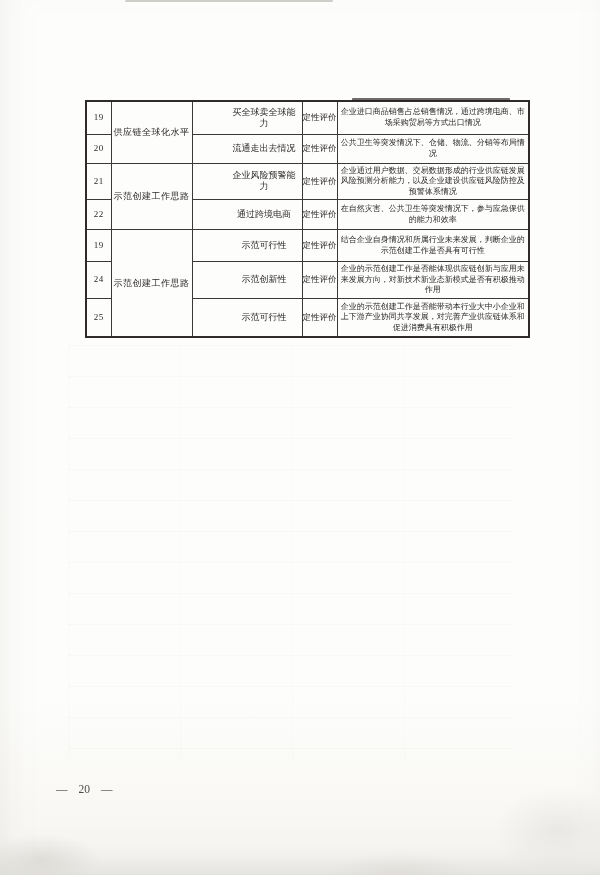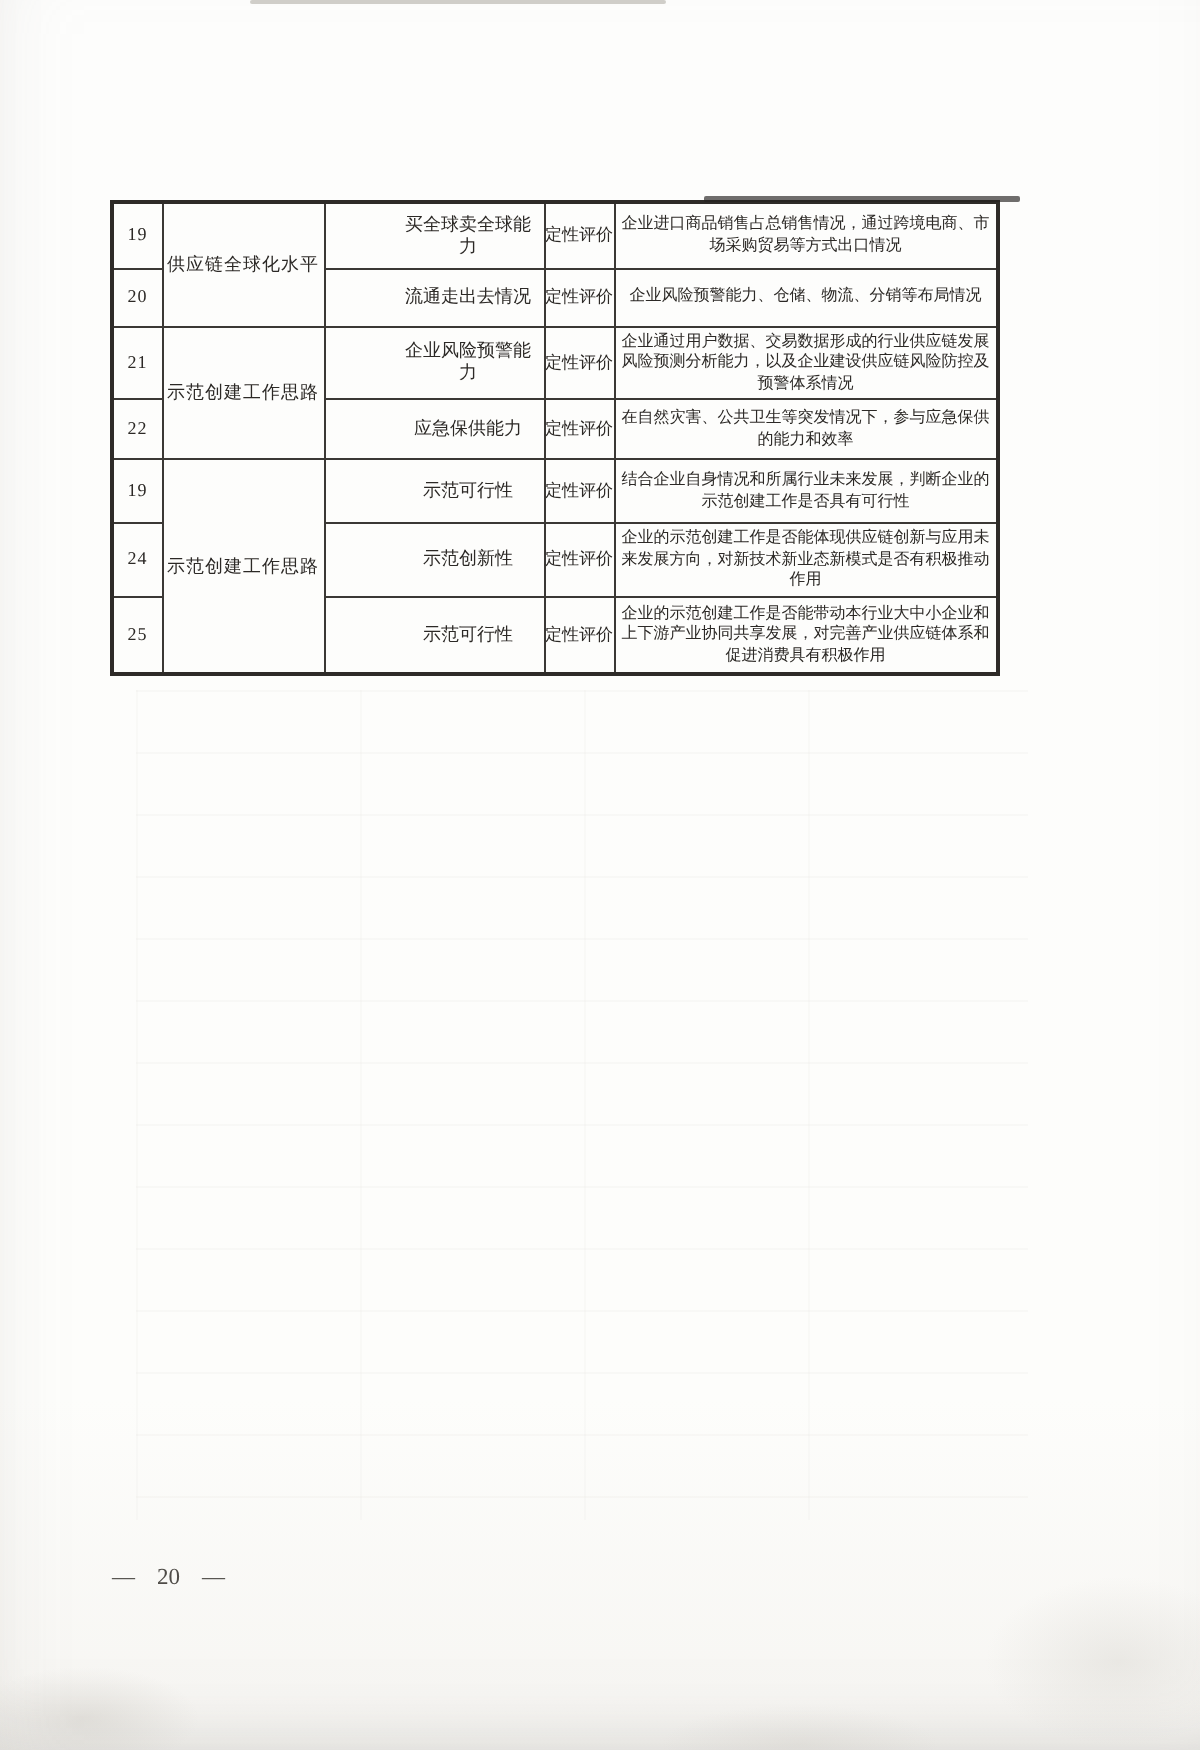--- a/index.html
+++ b/index.html
@@ -48,7 +48,7 @@
   
   table.eval-table {
     position: absolute;
-    left: 55px; top: 100px;
+    left: 85px; top: 100px;
     width: 443px;
     border-collapse: collapse;
     table-layout: fixed;

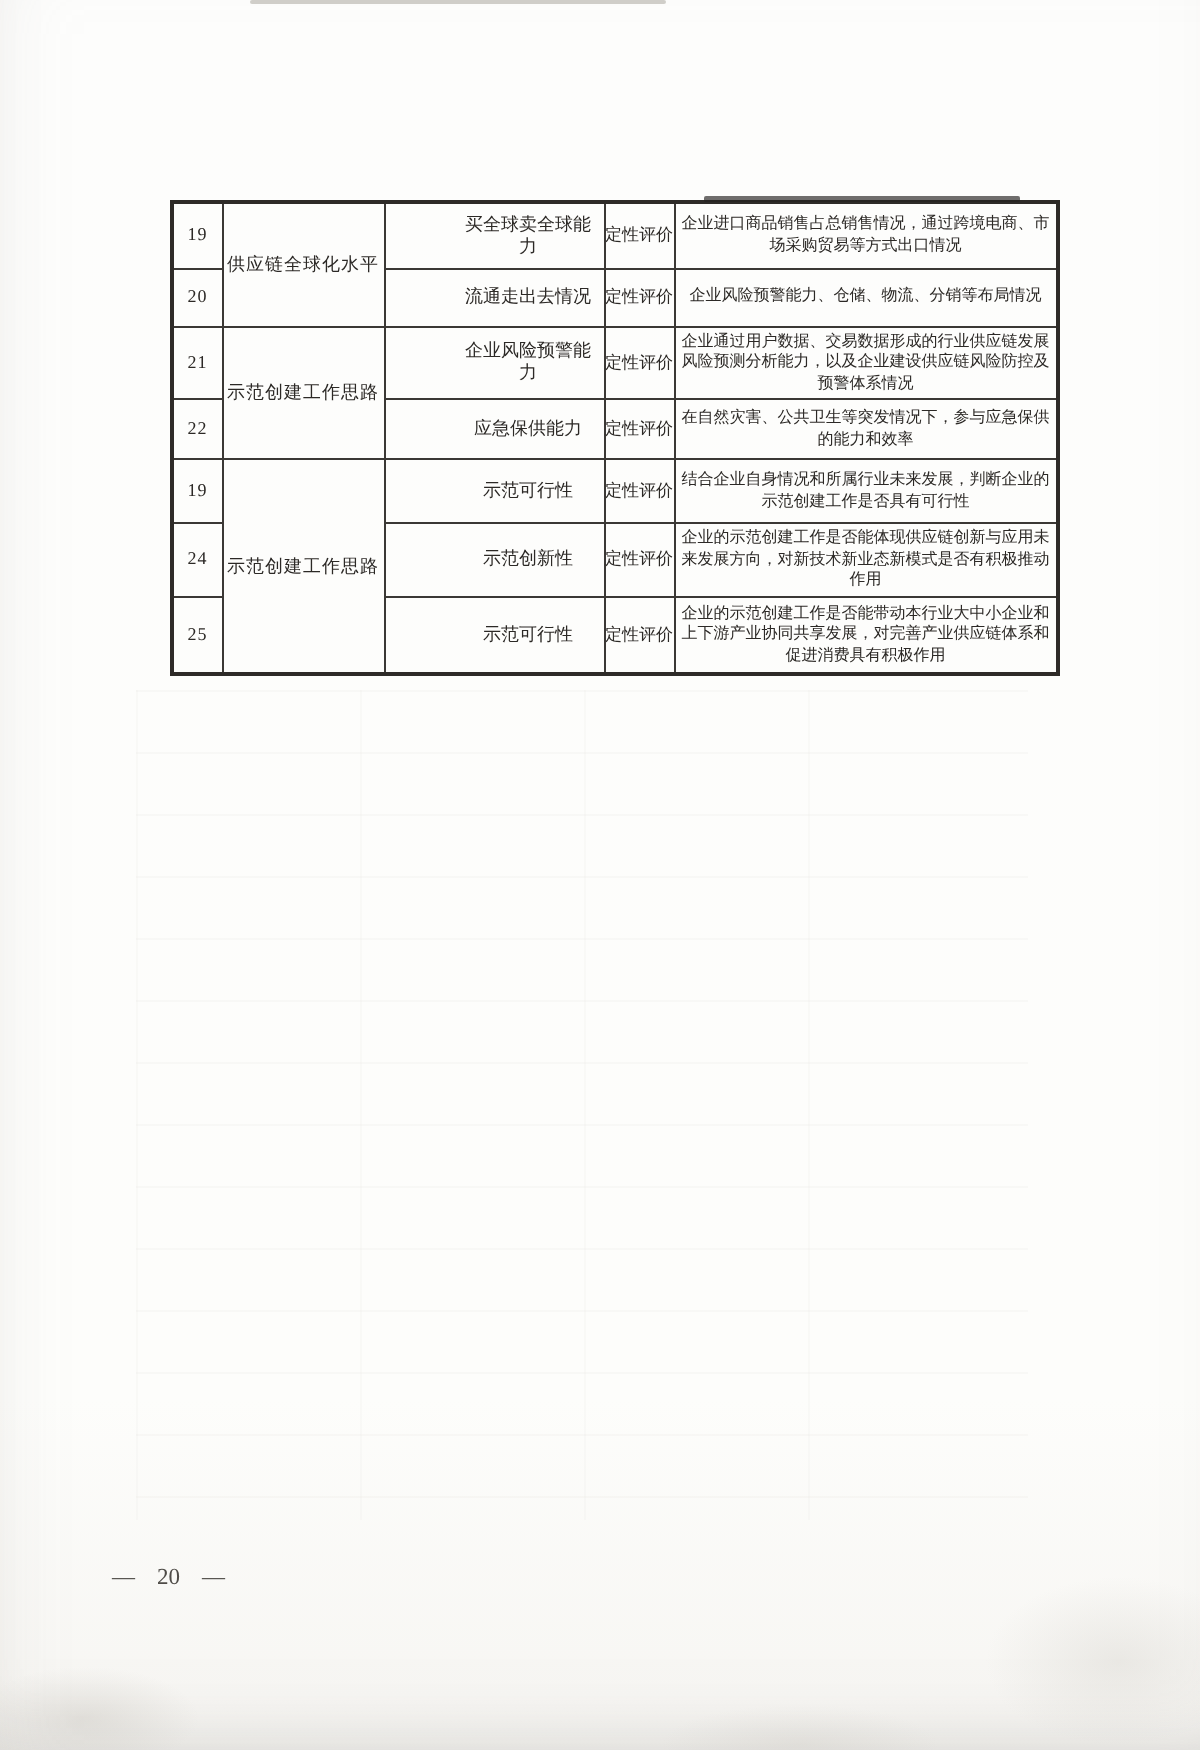--- a/index.html
+++ b/index.html
@@ -127,7 +127,7 @@
         <td class="num">20</td>
         <td class="ind">流通走出去情况</td>
         <td class="eval">定性评价</td>
-        <td class="desc">企业风险预警能力、仓储、物流、分销等布局情况</td>
+        <td class="desc">公共卫生等突发情况下、仓储、物流、分销等布局情况</td>
       </tr>
       <tr>
         <td class="num">21</td>

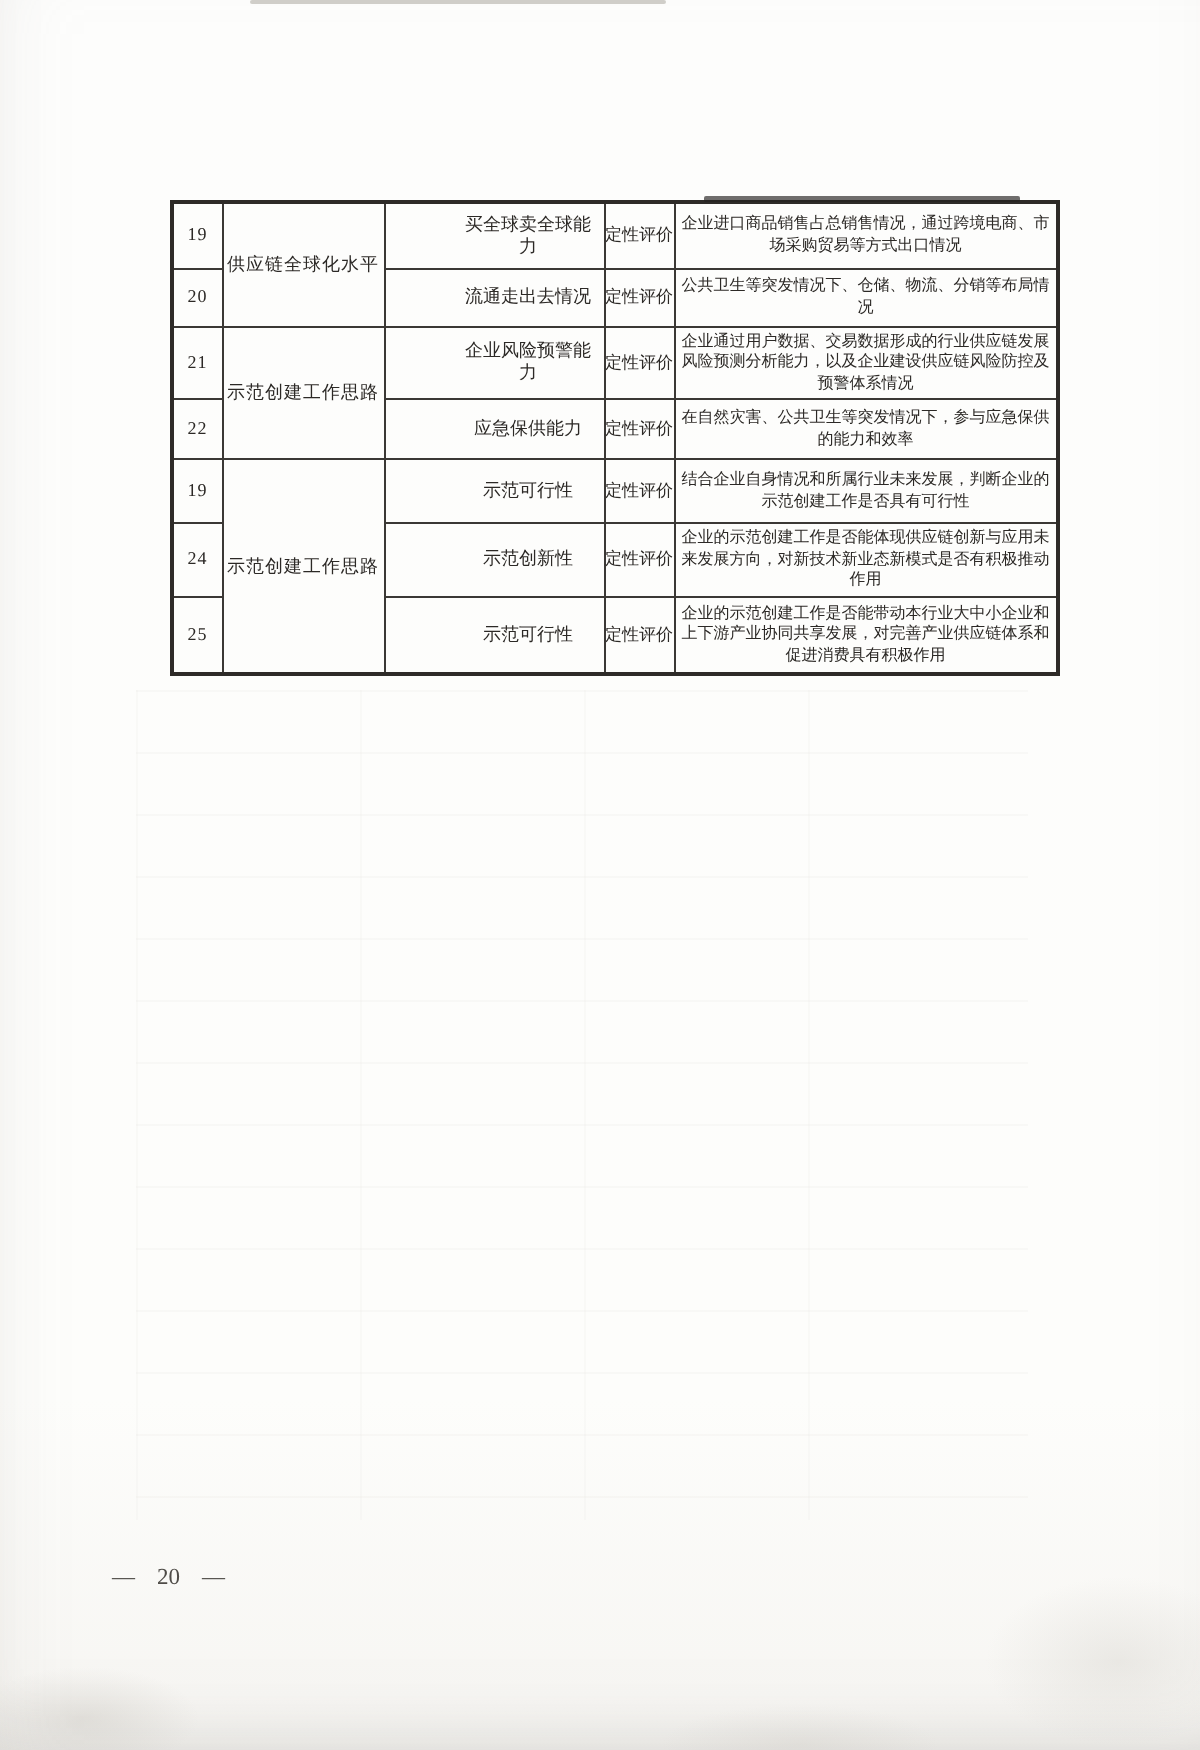--- a/index.html
+++ b/index.html
@@ -138,7 +138,7 @@
       </tr>
       <tr>
         <td class="num">22</td>
-        <td class="ind">应急保供能力</td>
+        <td class="ind">通过跨境电商</td>
         <td class="eval">定性评价</td>
         <td class="desc">在自然灾害、公共卫生等突发情况下，参与应急保供的能力和效率</td>
       </tr>

